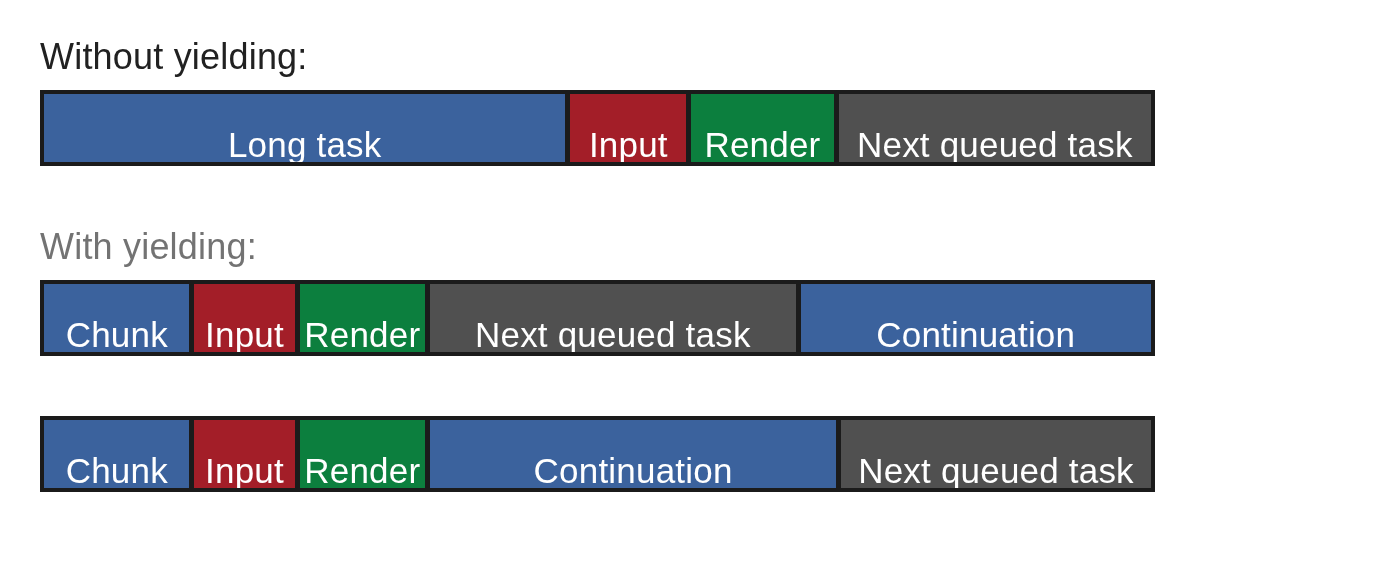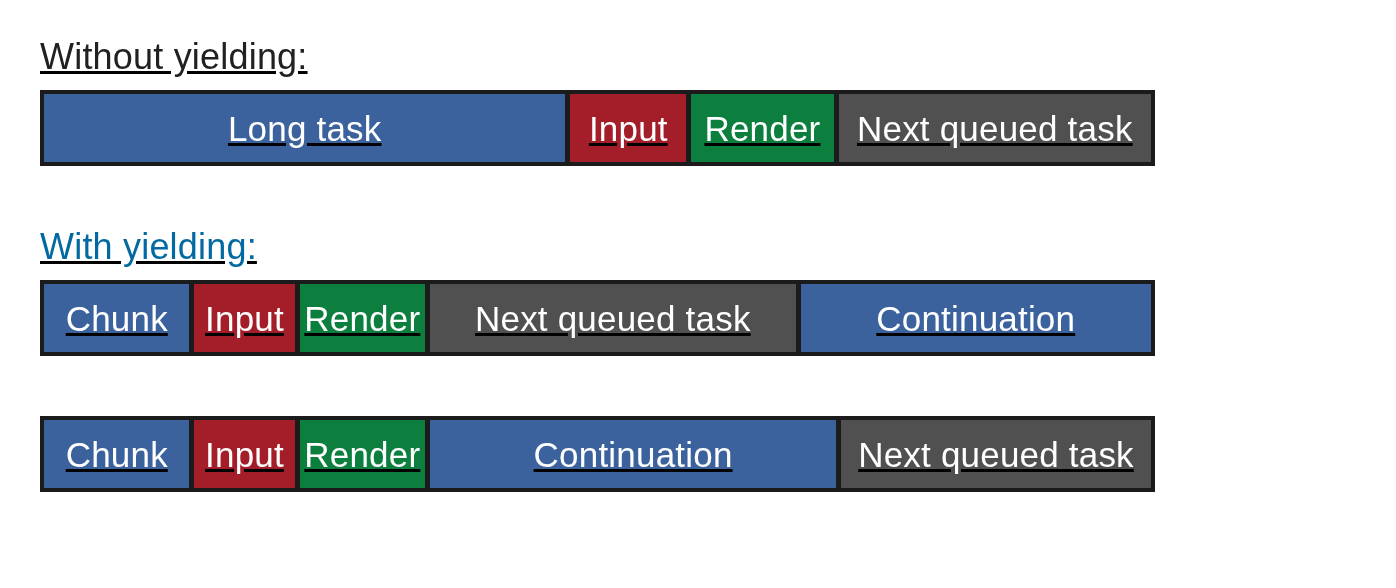--- a/index.html
+++ b/index.html
@@ -19,7 +19,6 @@
     width: 1196px;
     height: 588px;
     padding: 36px 41px 12px 40px;
-    text-decoration: underline;
   }
   .section { margin: 0; }
   .section + .section { margin-top: 60px; }

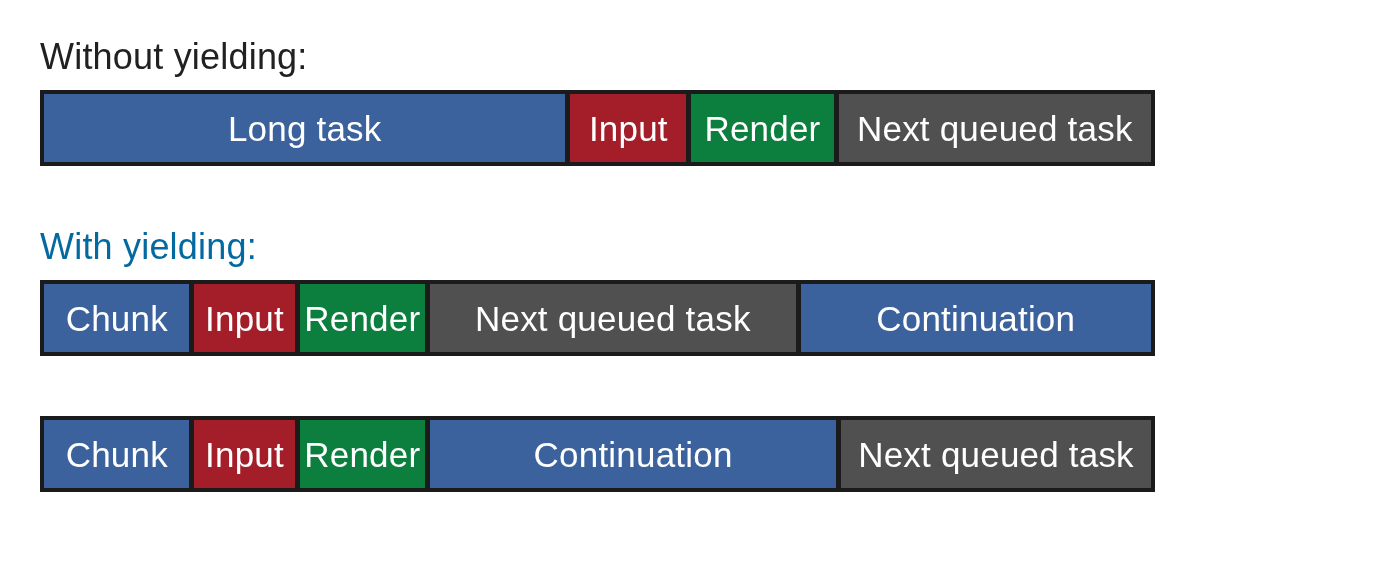--- a/index.html
+++ b/index.html
@@ -40,7 +40,7 @@
   }
   .segment {
     display: flex;
-    align-items: center;
+    align-items: flex-end;
     justify-content: center;
     min-width: 0;
     overflow: hidden;

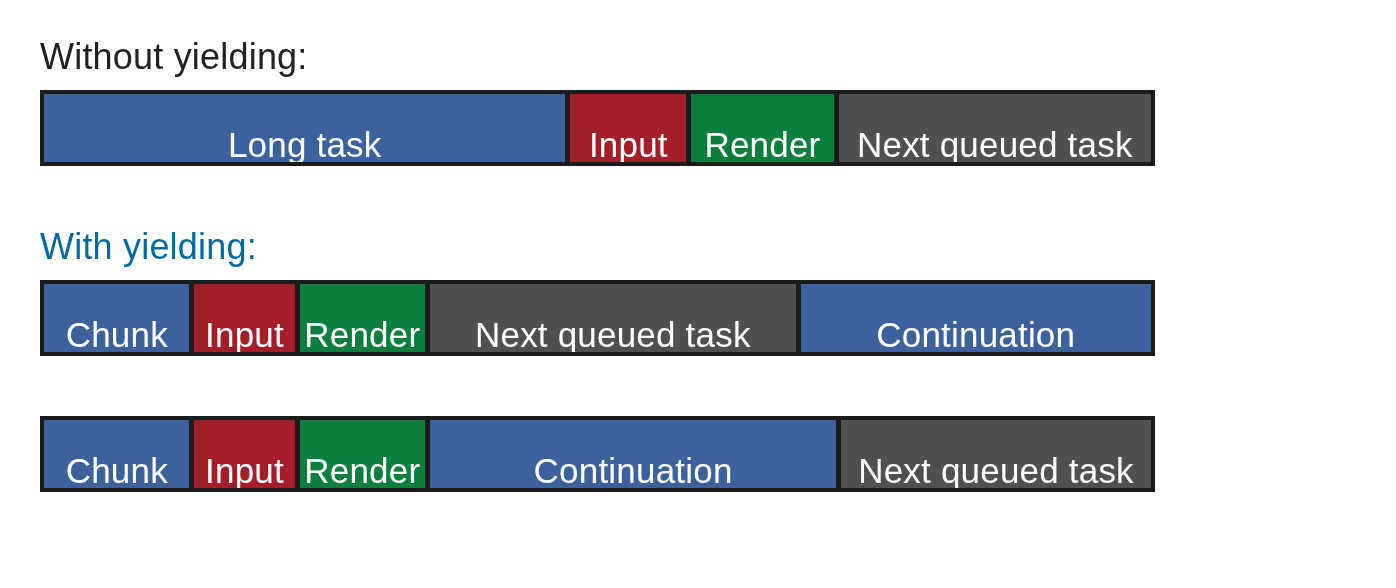--- a/index.html
+++ b/index.html
@@ -77,7 +77,7 @@
   </div>
 
   <div class="section">
-    <h2 class="section-title" style="color: #0369a1;">With yielding:</h2>
+    <h2 class="section-title" style="color: #737373;">With yielding:</h2>
     <div class="bar" style="background: rgb(27, 27, 27);">
         <div class="segment" style="flex: 176 1 0px; background: rgb(59, 98, 157);">
           <span class="segment-label" style="color: rgb(255, 255, 255);">Chunk</span>

